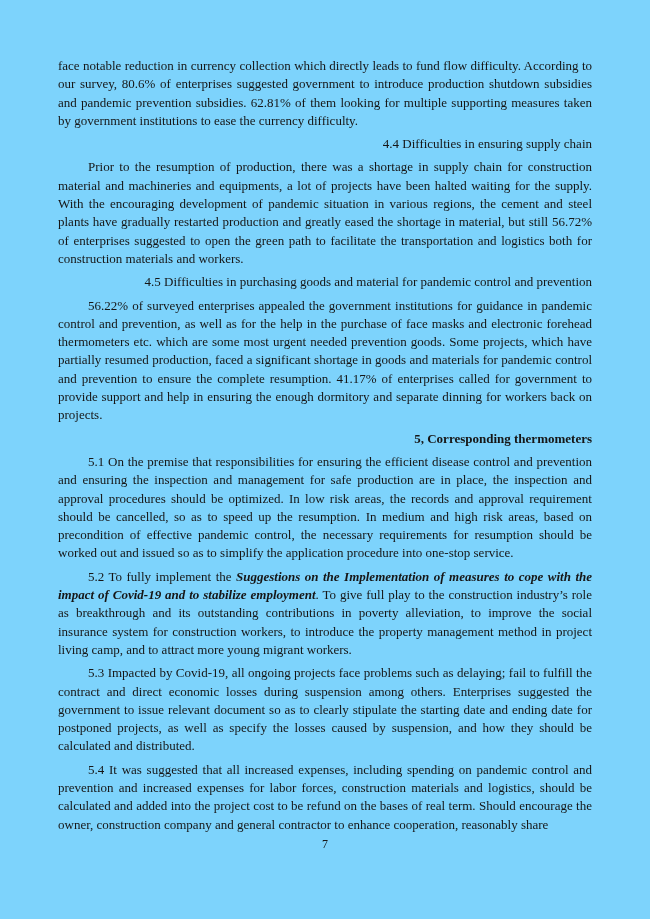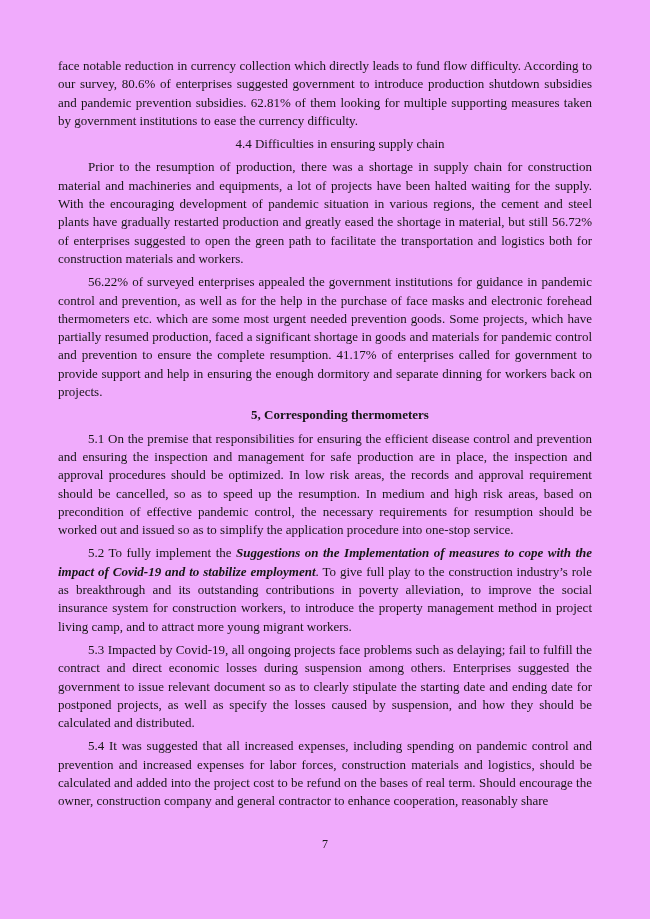--- a/index.html
+++ b/index.html
@@ -11,7 +11,7 @@
     position: relative;
     width: 650px;
     height: 919px;
-    background: #f0abfc;
+    background: #7dd3fc;
     overflow: hidden;
     font-family: "Liberation Serif", "DejaVu Serif", serif;
     color: #161616;

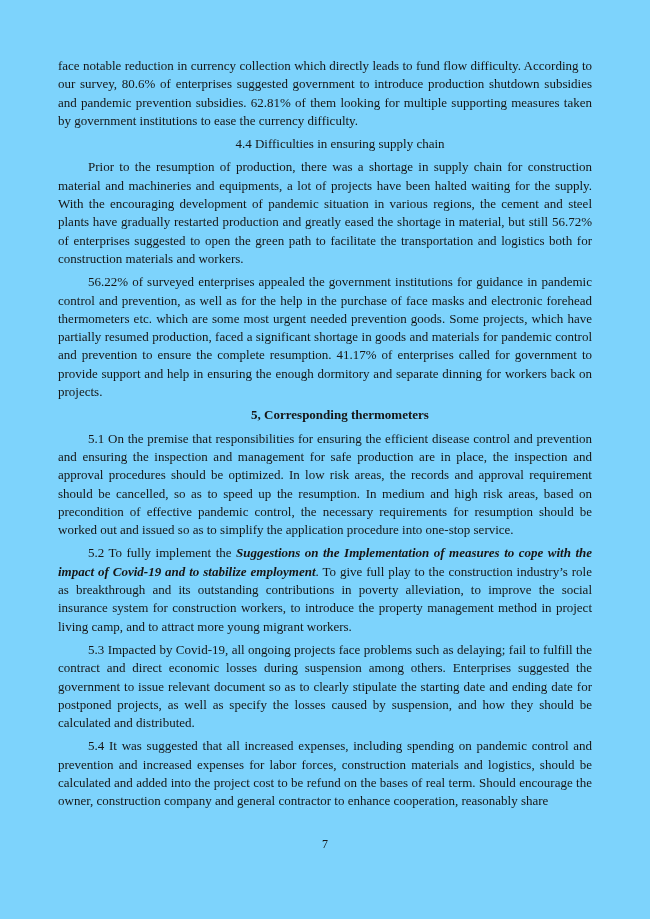--- a/index.html
+++ b/index.html
@@ -35,7 +35,7 @@
   .heading {
     margin: 0 0 5px 0;
     text-indent: 30px;
-    text-align: center;
+    text-align: right;
   }
   .heading.bold {
     font-weight: bold;

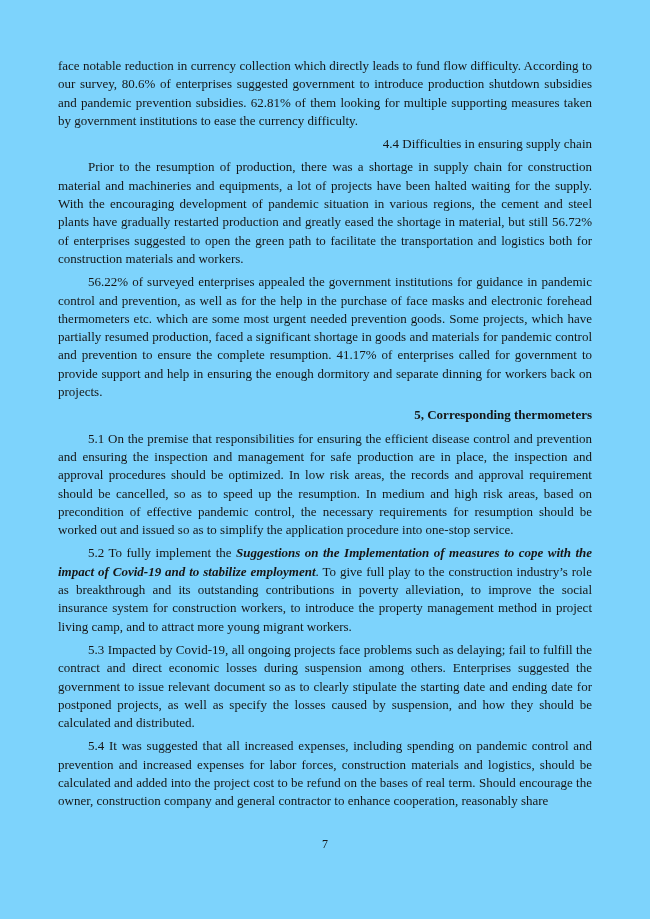--- a/index.html
+++ b/index.html
@@ -66,6 +66,7 @@
 
     <p class="para">Prior to the resumption of production, there was a shortage in supply chain for construction material and machineries and equipments, a lot of projects have been halted waiting for the supply. With the encouraging development of pandemic situation in various regions, the cement and steel plants have gradually restarted production and greatly eased the shortage in material, but still 56.72% of enterprises suggested to open the green path to facilitate the transportation and logistics both for construction materials and workers.</p>
 
+    <p class="heading">4.5 Difficulties in purchasing goods and material for pandemic control and prevention</p>
 
     <p class="para">56.22% of surveyed enterprises appealed the government institutions for guidance in pandemic control and prevention, as well as for the help in the purchase of face masks and electronic forehead thermometers etc. which are some most urgent needed prevention goods. Some projects, which have partially resumed production, faced a significant shortage in goods and materials for pandemic control and prevention to ensure the complete resumption. 41.17% of enterprises called for government to provide support and help in ensuring the enough dormitory and separate dinning for workers back on projects.</p>
 

